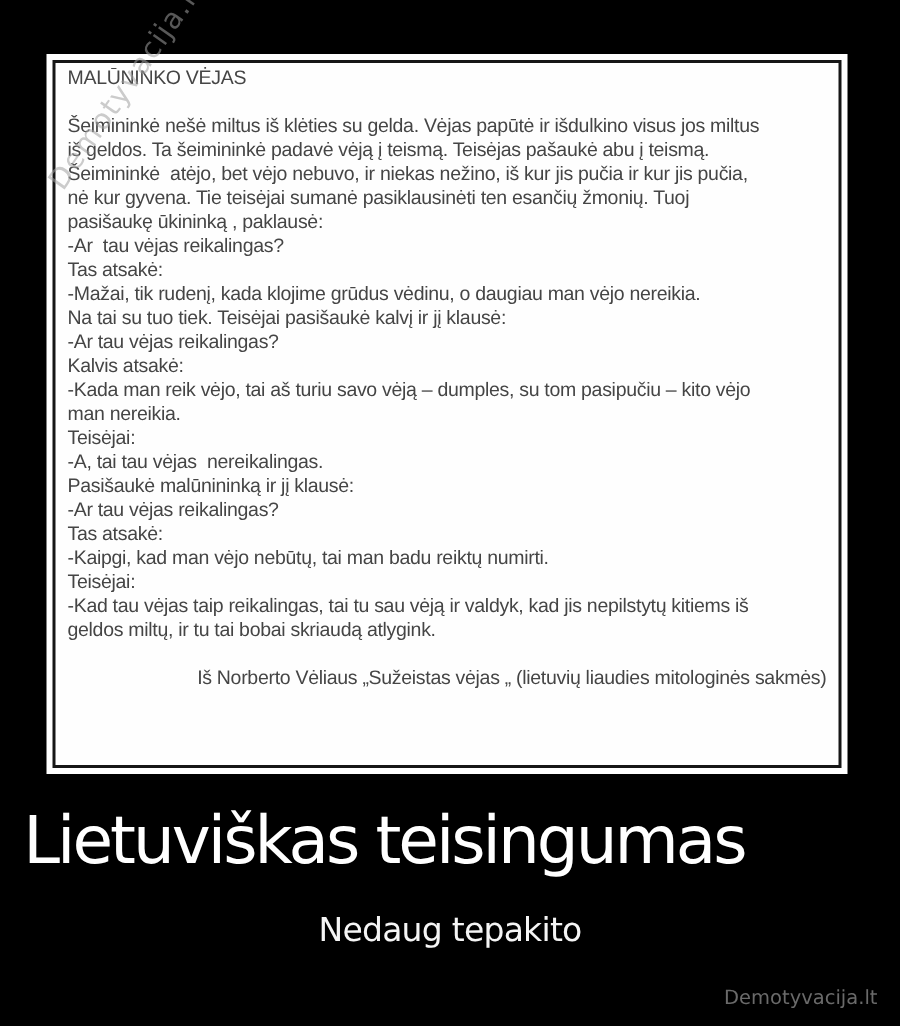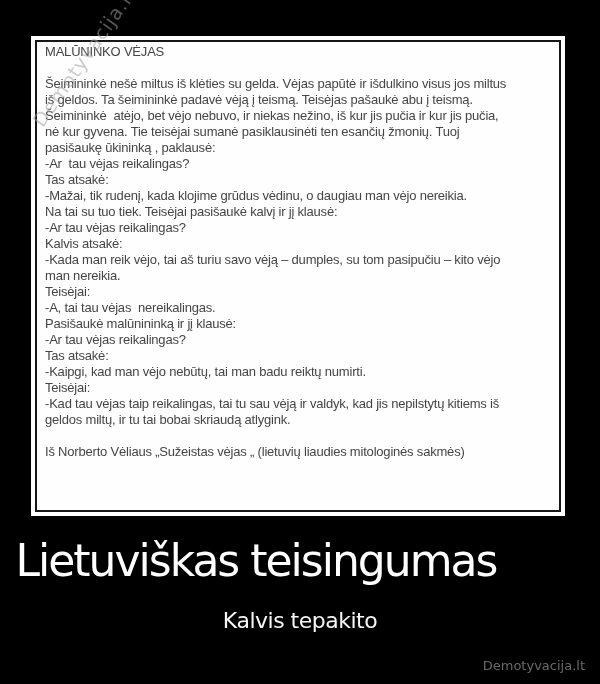--- a/index.html
+++ b/index.html
@@ -36,7 +36,7 @@
     margin: 0;
   }
   .poster-story { white-space: pre-wrap; margin-top: 16px; }
-  .poster-source { margin-top: 16px; white-space: pre-wrap; }
+  .poster-source { margin-top: 16px; white-space: pre-wrap; text-align: right; }
   .caption-title {
     position: absolute; top: 536px; left: 0;
     width: 512px;

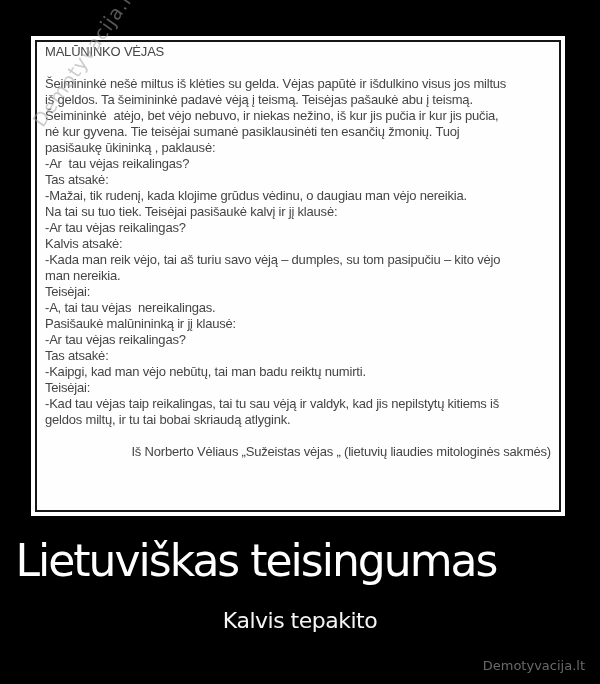--- a/index.html
+++ b/index.html
@@ -113,7 +113,7 @@
 
 <div class="caption-title">Lietuviškas teisingumas</div>
 
-<div class="caption-subtitle">Kalvis tepakito</div>
+<div class="caption-subtitle">Nedaug tepakito</div>
 
 <div class="watermark-br">Demotyvacija.lt</div>
 

